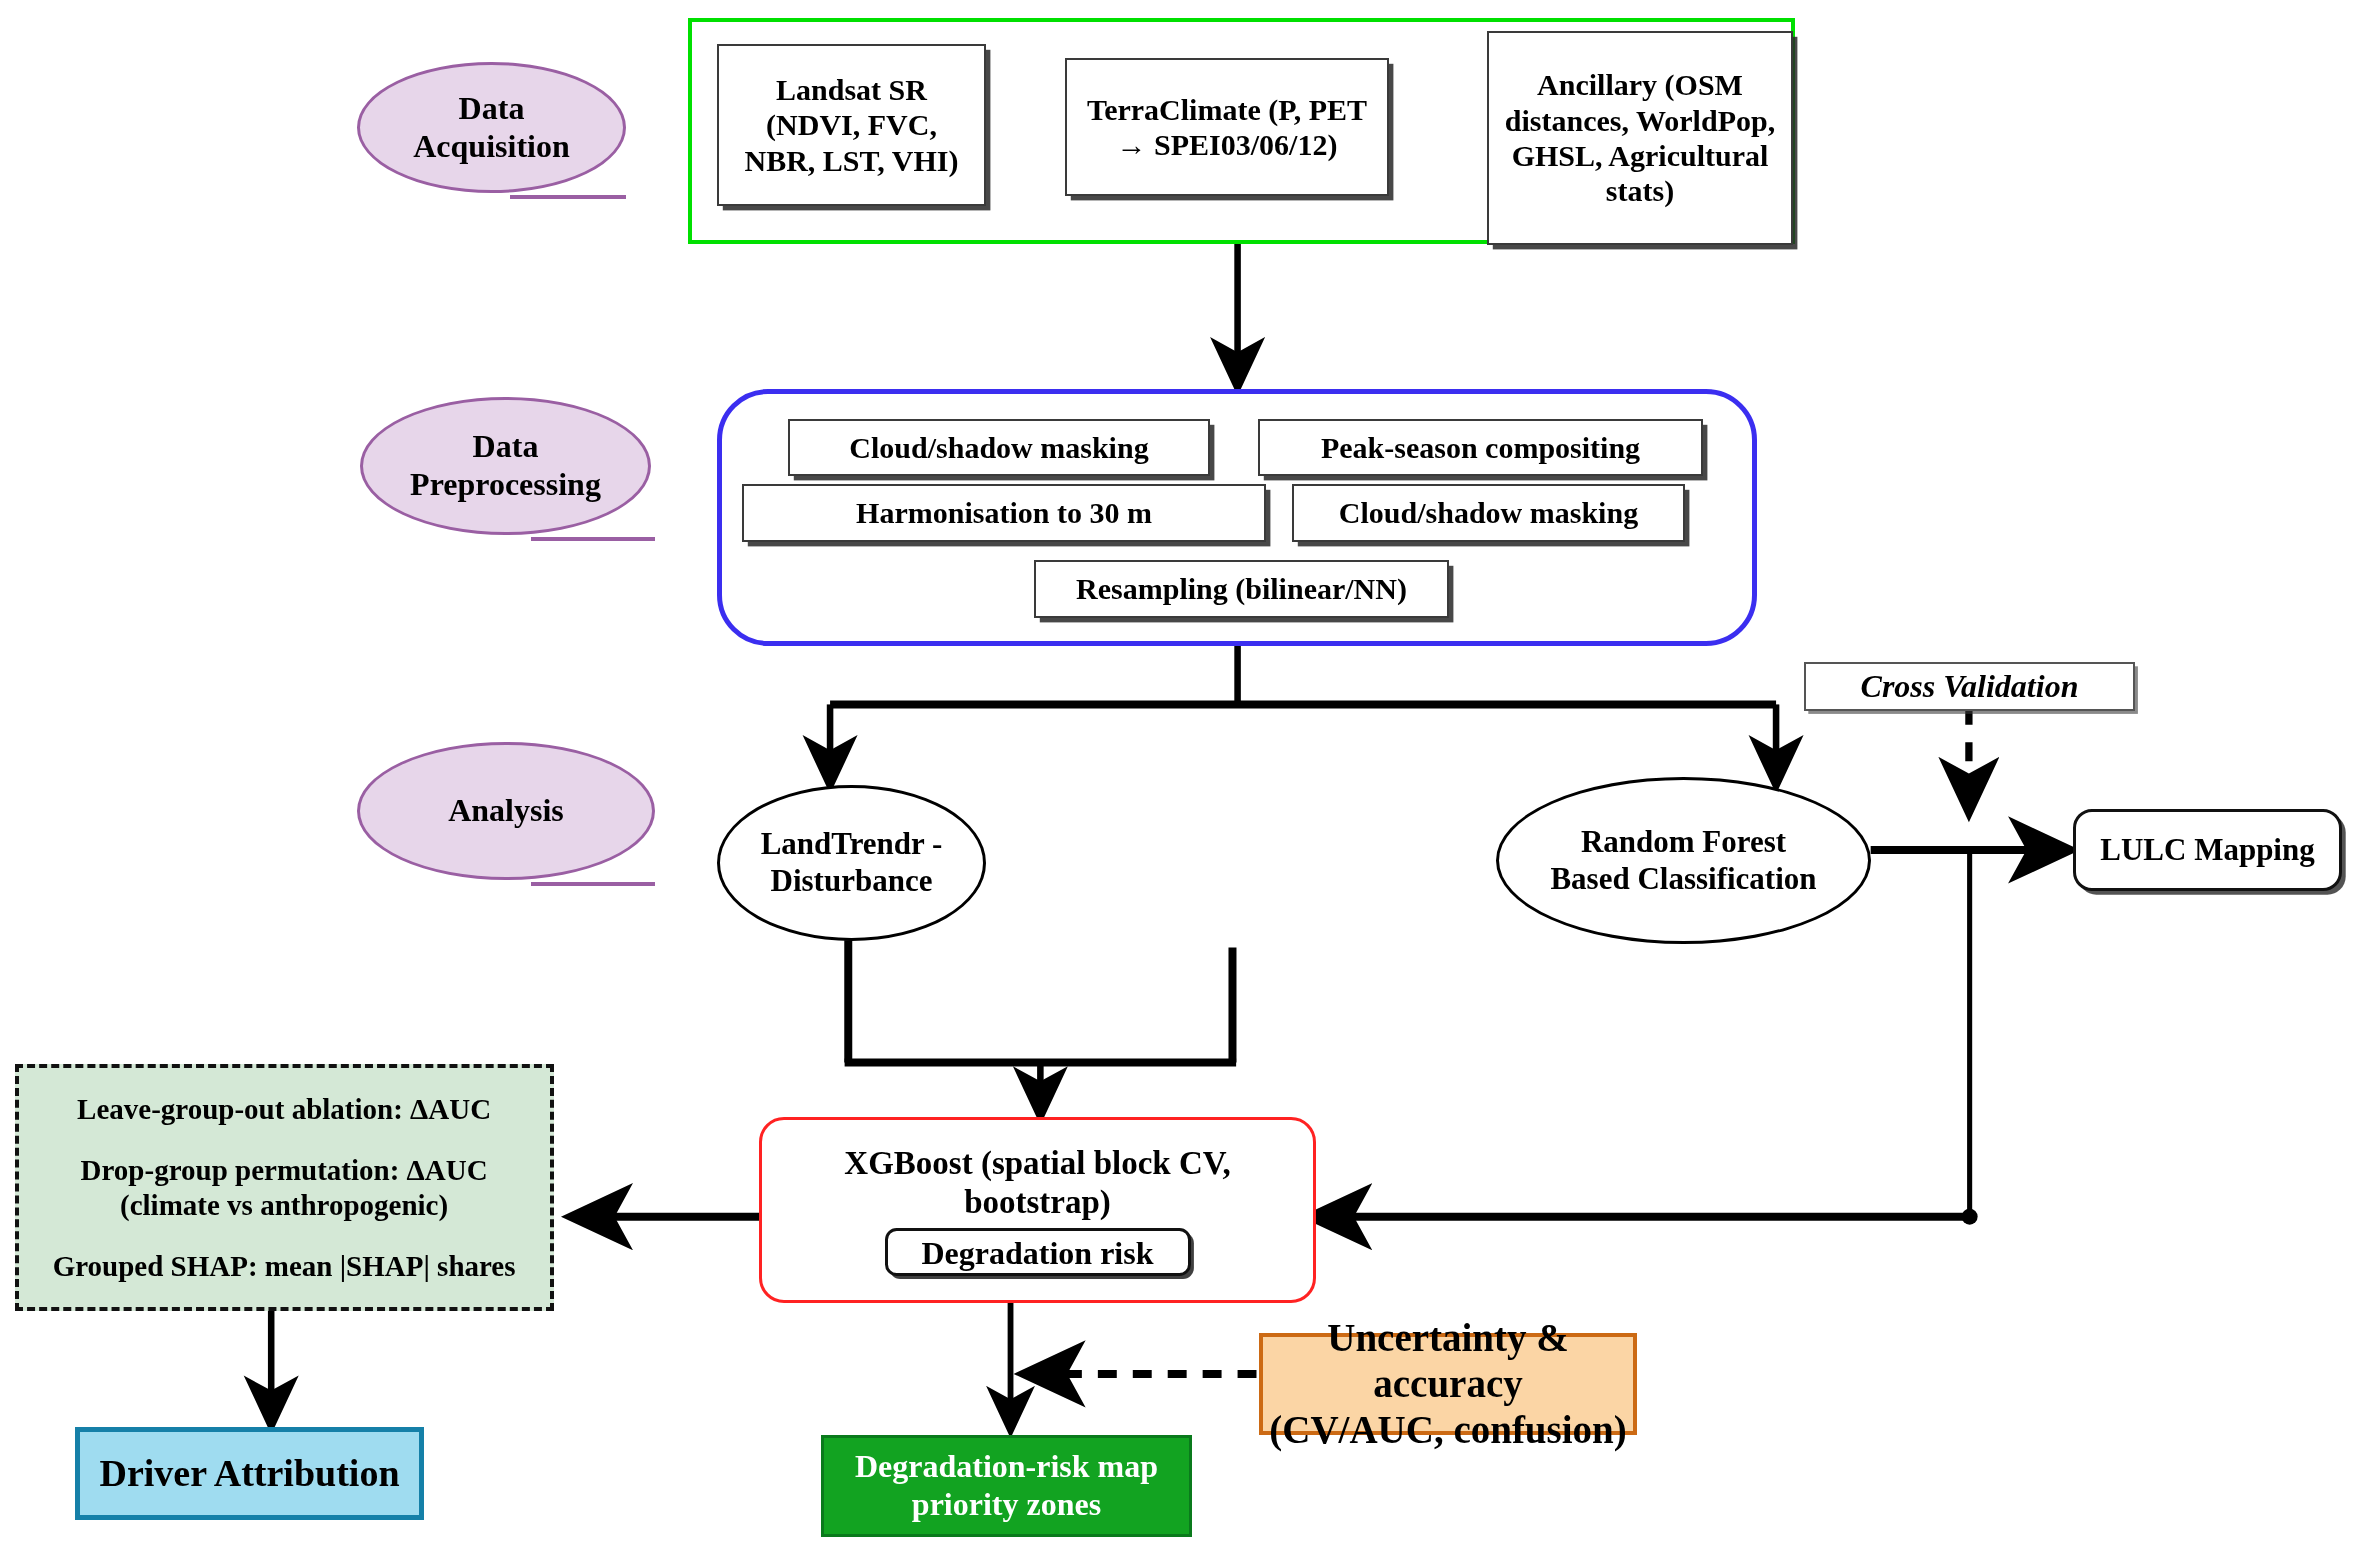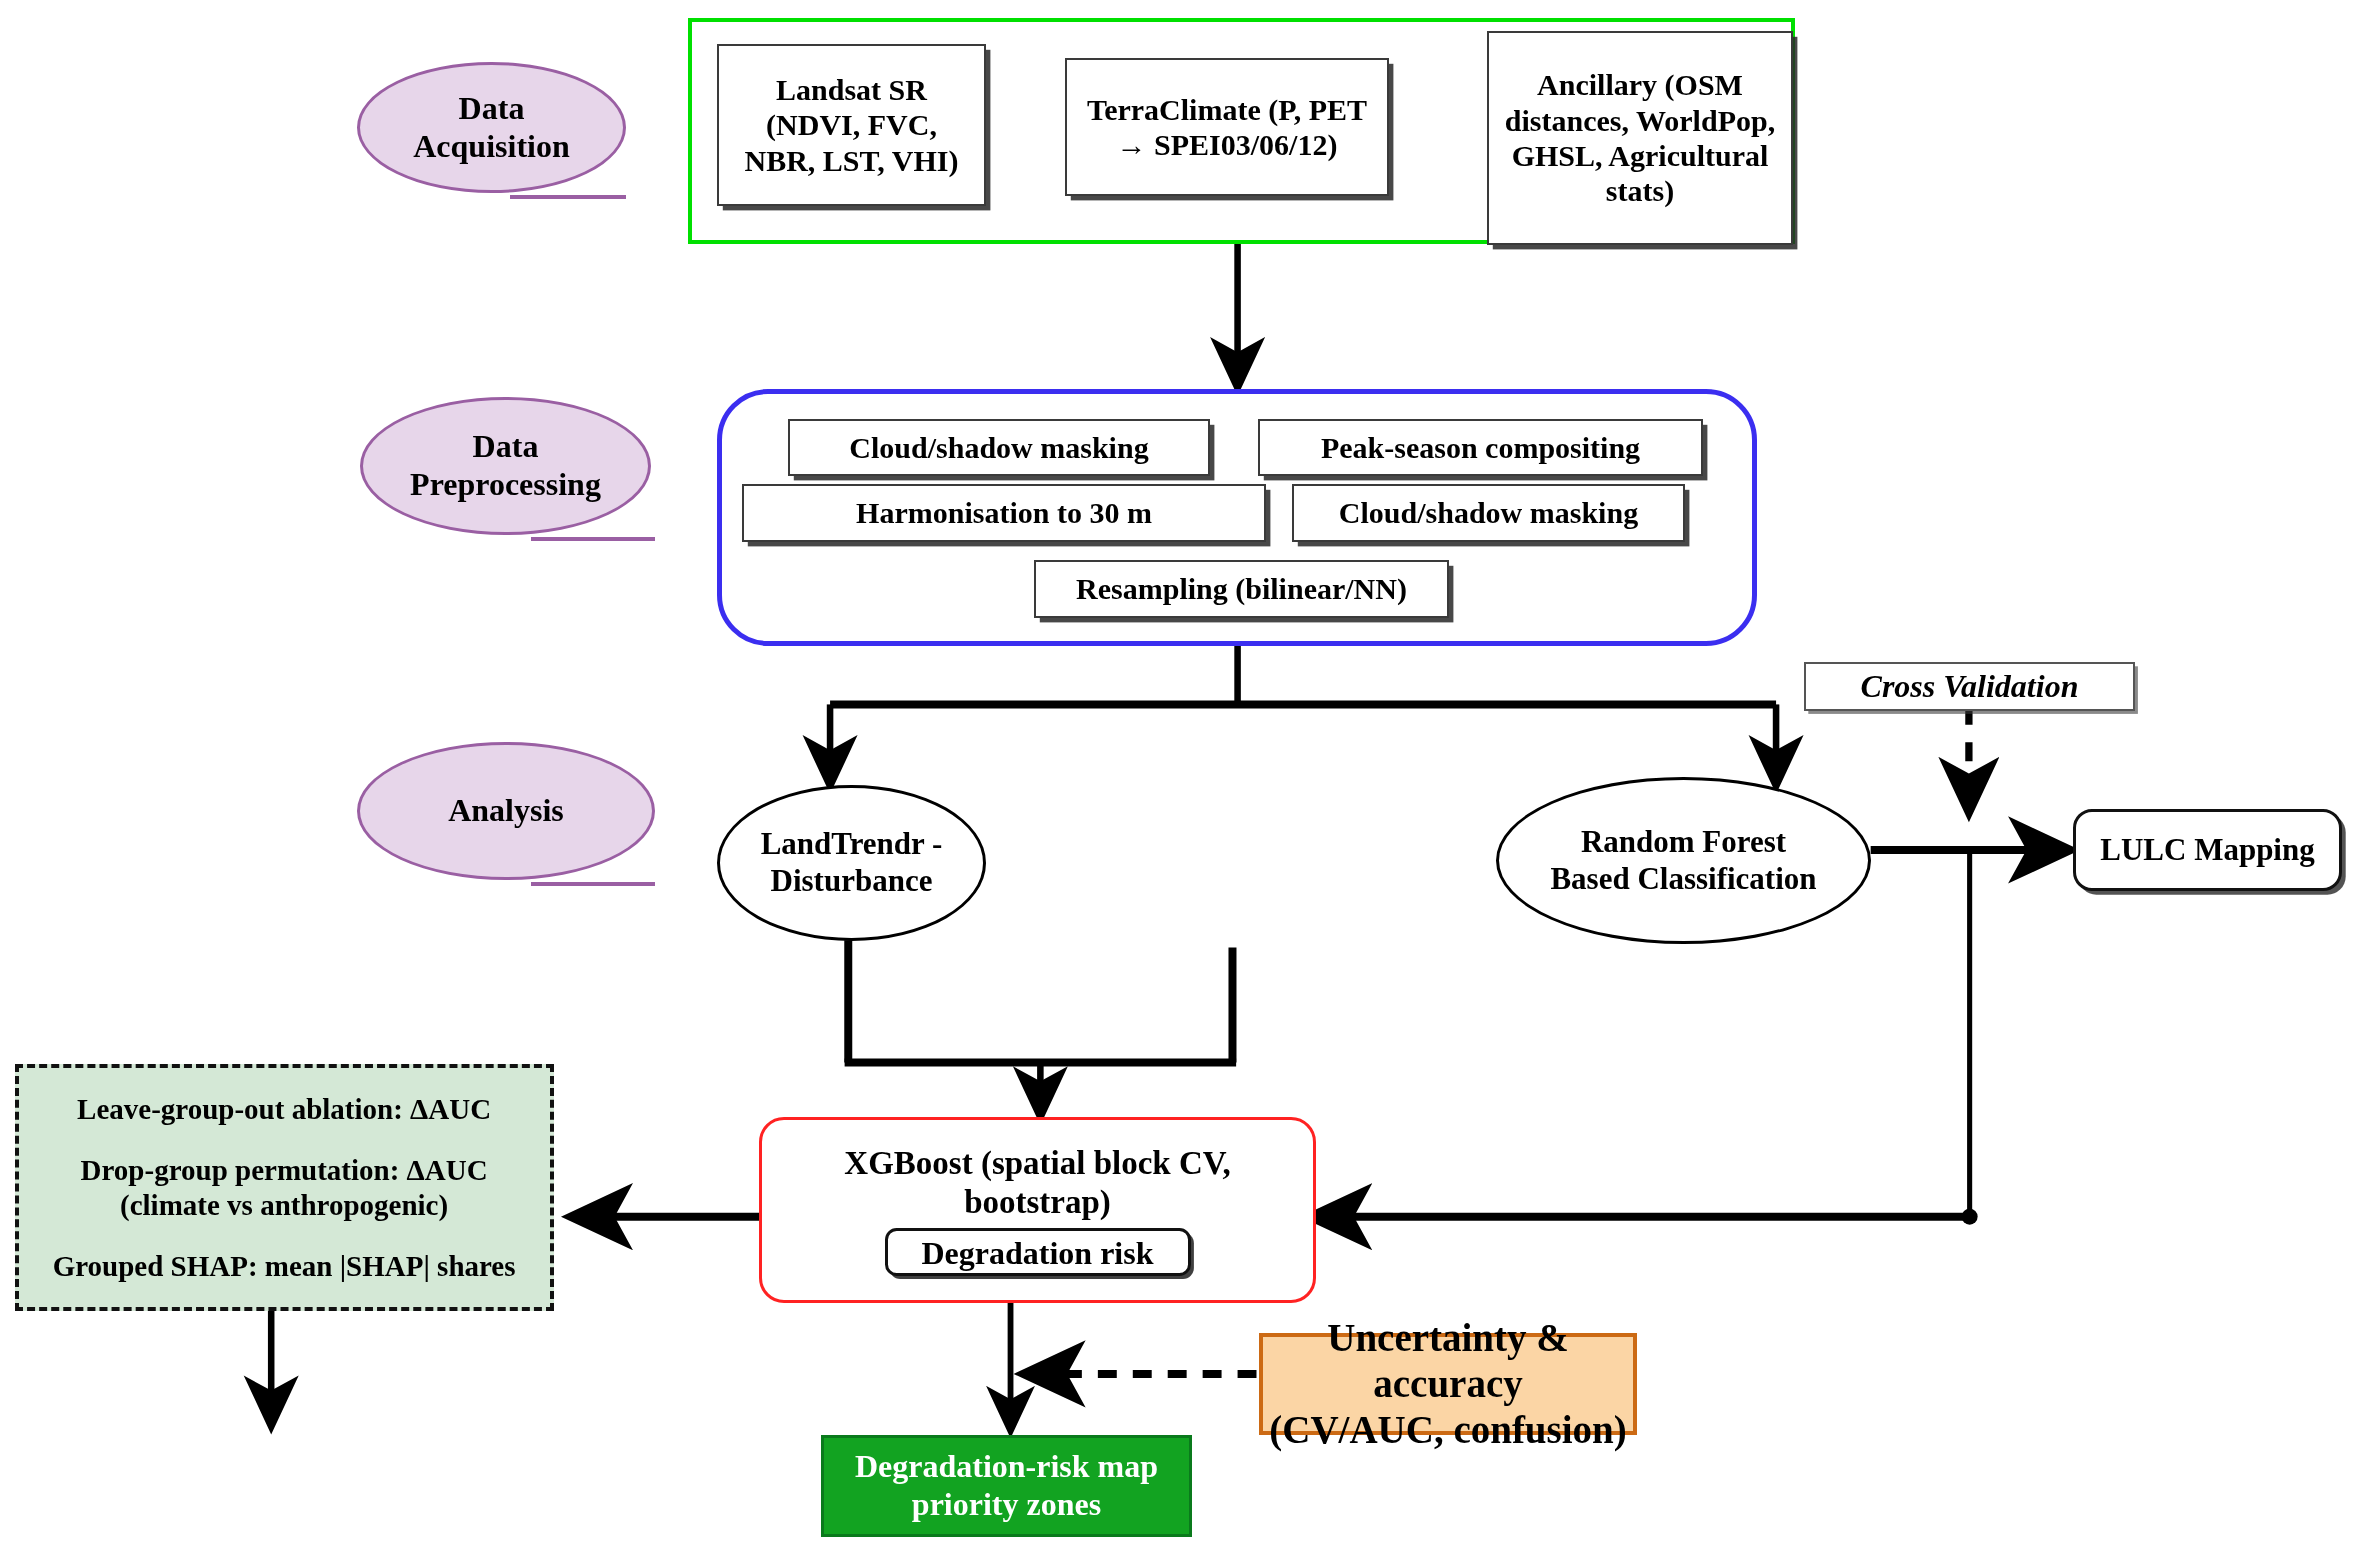--- a/index.html
+++ b/index.html
@@ -191,6 +191,9 @@
     </div>
   </div>
 
+  <div class="node blue-fill" style="left:75px;top:1427px;width:349px;height:93px;">
+    <span>Driver Attribution</span>
+  </div>
 
   <div class="node orange-fill" style="left:1259px;top:1333px;width:378px;height:102px;">
     <div class="glabel" style="position:static;">

